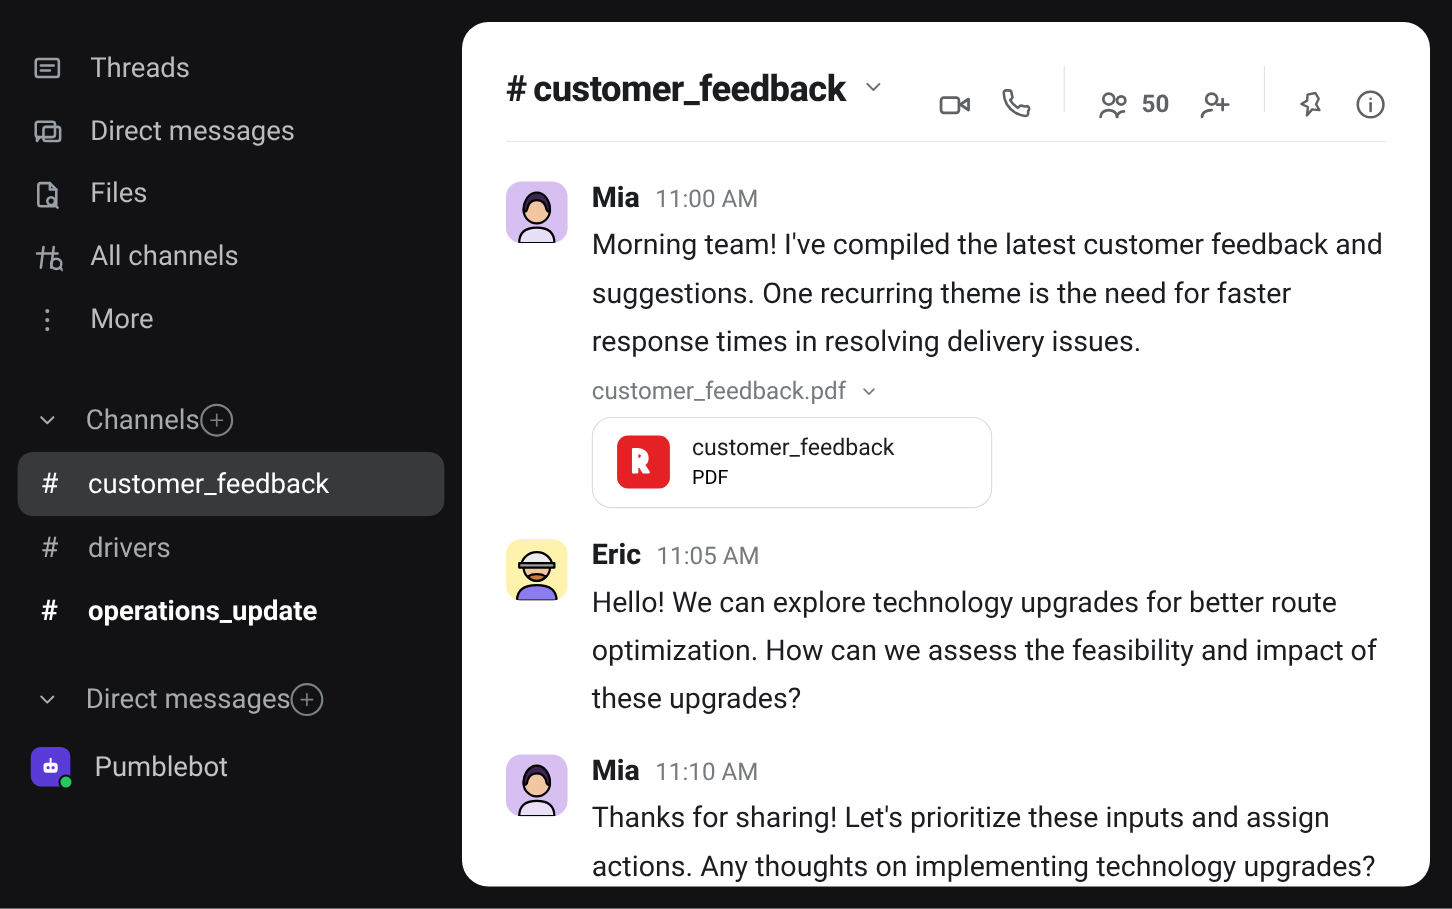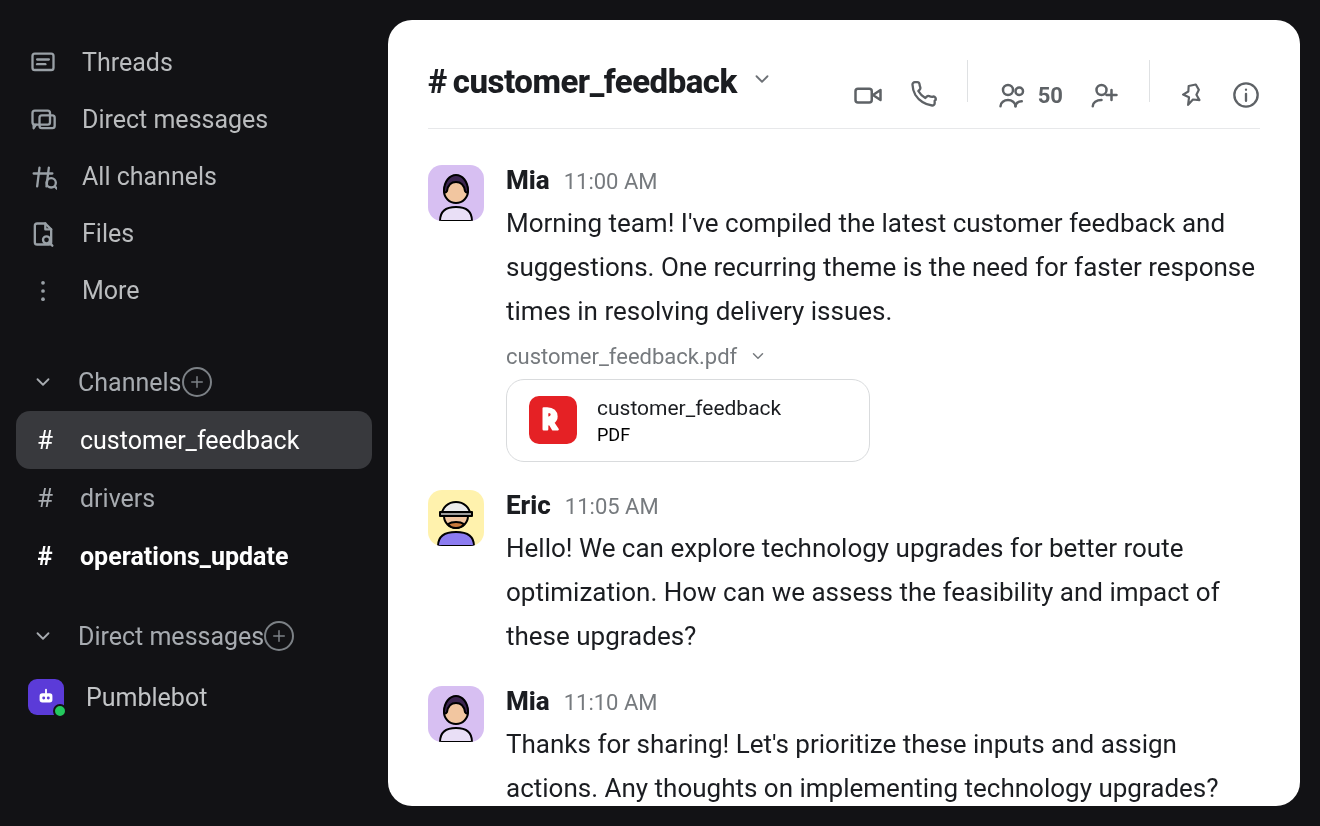--- a/index.html
+++ b/index.html
@@ -7,7 +7,7 @@
   body { background: #121215; border-radius: 26px; overflow: hidden; display: flex; }
 
   
-  .sidebar { width: 388px; padding: 34px 16px 0 16px; color: #a7abb0; display: flex; flex-direction: column; }
+  .sidebar { width: 420px; padding: 34px 16px 0 16px; color: #a7abb0; display: flex; flex-direction: column; }
   .nav-item { display: flex; align-items: center; gap: 24px; padding: 14px 12px; font-size: 25px; color: #babcbe; cursor: pointer; border-radius: 14px; }
   .nav-item .icon { width: 30px; display:flex; justify-content:center; align-items:center; color:#99a0a6; }
   .section-header { display:flex; align-items:center; justify-content:flex-start; padding: 14px 12px; margin-top: 34px; font-size: 25px; color:#a7abb0; cursor:pointer; }

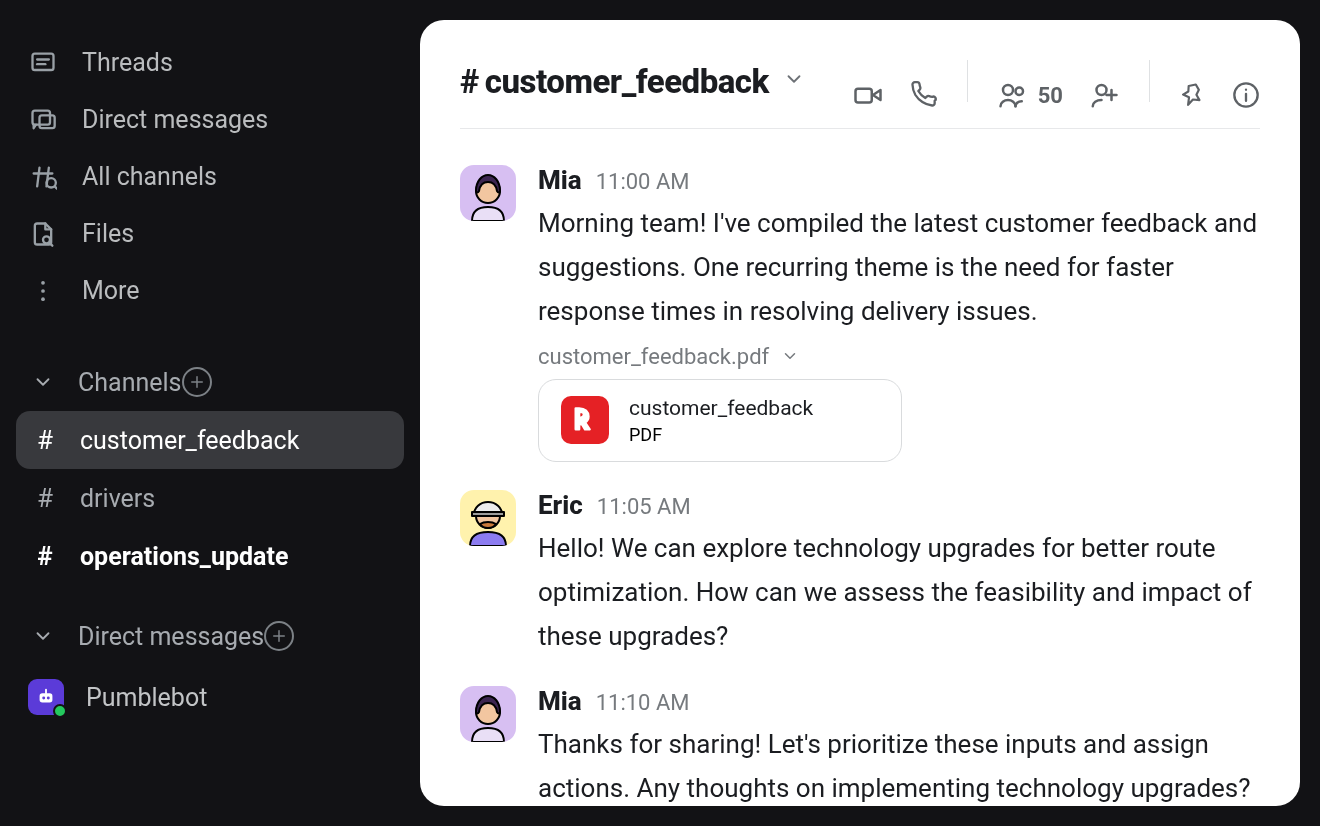--- a/index.html
+++ b/index.html
@@ -87,6 +87,18 @@
   <div class="nav-item">
     <span class="icon">
       <svg viewBox="0 0 24 24" width="28" height="28">
+          <path d="M14 3H7a2 2 0 0 0-2 2v14a2 2 0 0 0 2 2h10a2 2 0 0 0 2-2V8z"></path>
+          <polyline points="14 3 14 8 19 8"></polyline>
+          <circle cx="15" cy="17" r="3"></circle>
+          <line x1="17.5" y1="19.5" x2="20" y2="22"></line>
+        </svg>
+    </span>
+    <span>Files</span>
+  </div>
+
+  <div class="nav-item">
+    <span class="icon">
+      <svg viewBox="0 0 24 24" width="28" height="28">
           <line x1="9" y1="4" x2="7" y2="20"></line>
           <line x1="17" y1="4" x2="15" y2="20"></line>
           <line x1="4" y1="9" x2="20" y2="9"></line>
@@ -95,18 +107,6 @@
         </svg>
     </span>
     <span>All channels</span>
-  </div>
-
-  <div class="nav-item">
-    <span class="icon">
-      <svg viewBox="0 0 24 24" width="28" height="28">
-          <path d="M14 3H7a2 2 0 0 0-2 2v14a2 2 0 0 0 2 2h10a2 2 0 0 0 2-2V8z"></path>
-          <polyline points="14 3 14 8 19 8"></polyline>
-          <circle cx="15" cy="17" r="3"></circle>
-          <line x1="17.5" y1="19.5" x2="20" y2="22"></line>
-        </svg>
-    </span>
-    <span>Files</span>
   </div>
 
   <div class="nav-item">

